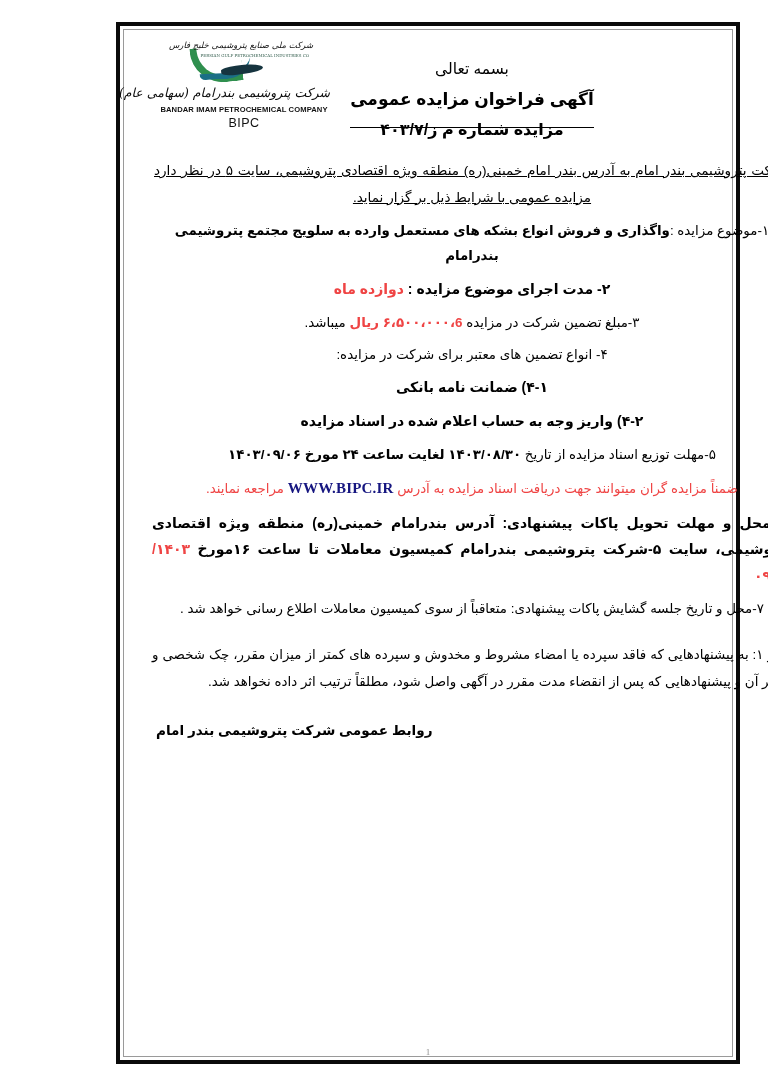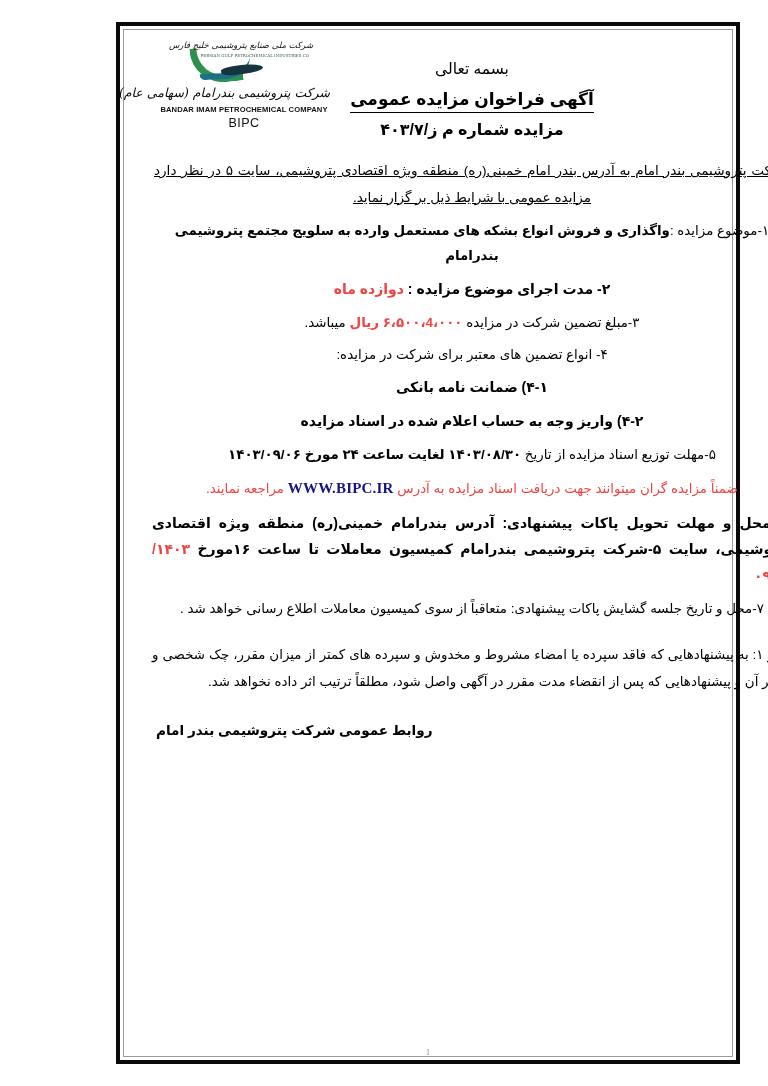--- a/index.html
+++ b/index.html
@@ -171,7 +171,7 @@
   }
   .t-main span {
     border-bottom: 1.6px solid #000;
-    padding-bottom: 3px;
+    padding-bottom: 18px;
     text-align: center;
   }
   .t-number {

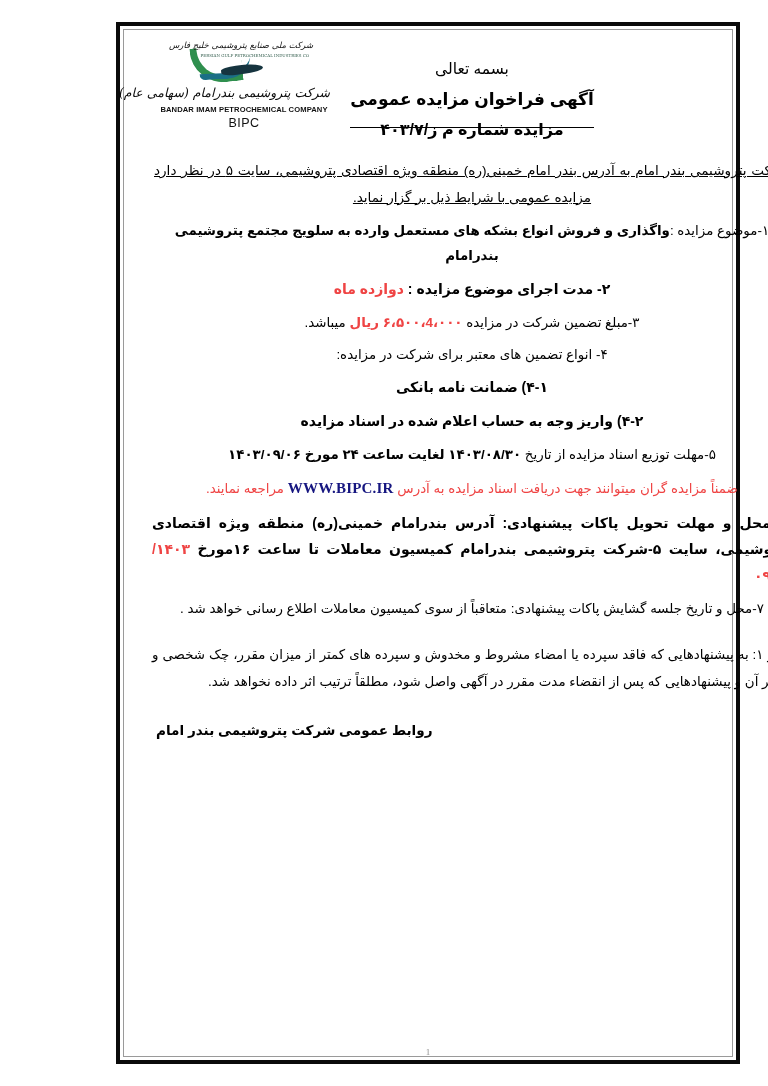--- a/index.html
+++ b/index.html
@@ -287,7 +287,7 @@
     </div>
 
     <div class="line center">
-      <span>۳-مبلغ تضمین شرکت در مزایده </span><span class="blue b">۶،۵۰۰،4،۰۰۰ ریال</span><span> میباشد.</span>
+      <span>۳-مبلغ تضمین شرکت در مزایده </span><span class="blue b">۶،۵۰۰،۰۰۰،6 ریال</span><span> میباشد.</span>
     </div>
 
     <div class="line center">۴- انواع تضمین های معتبر برای شرکت در مزایده:</div>

